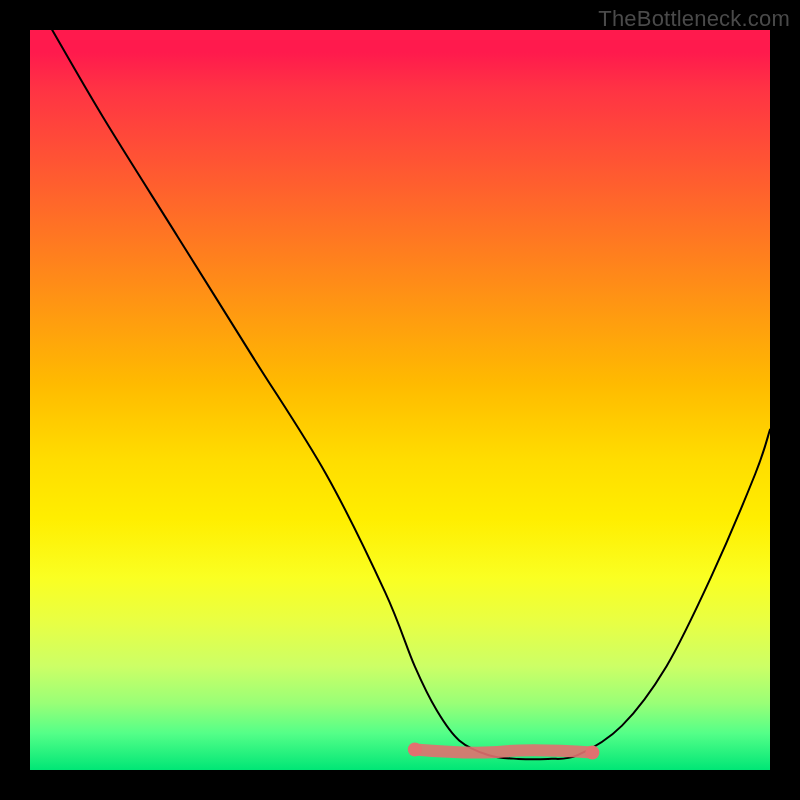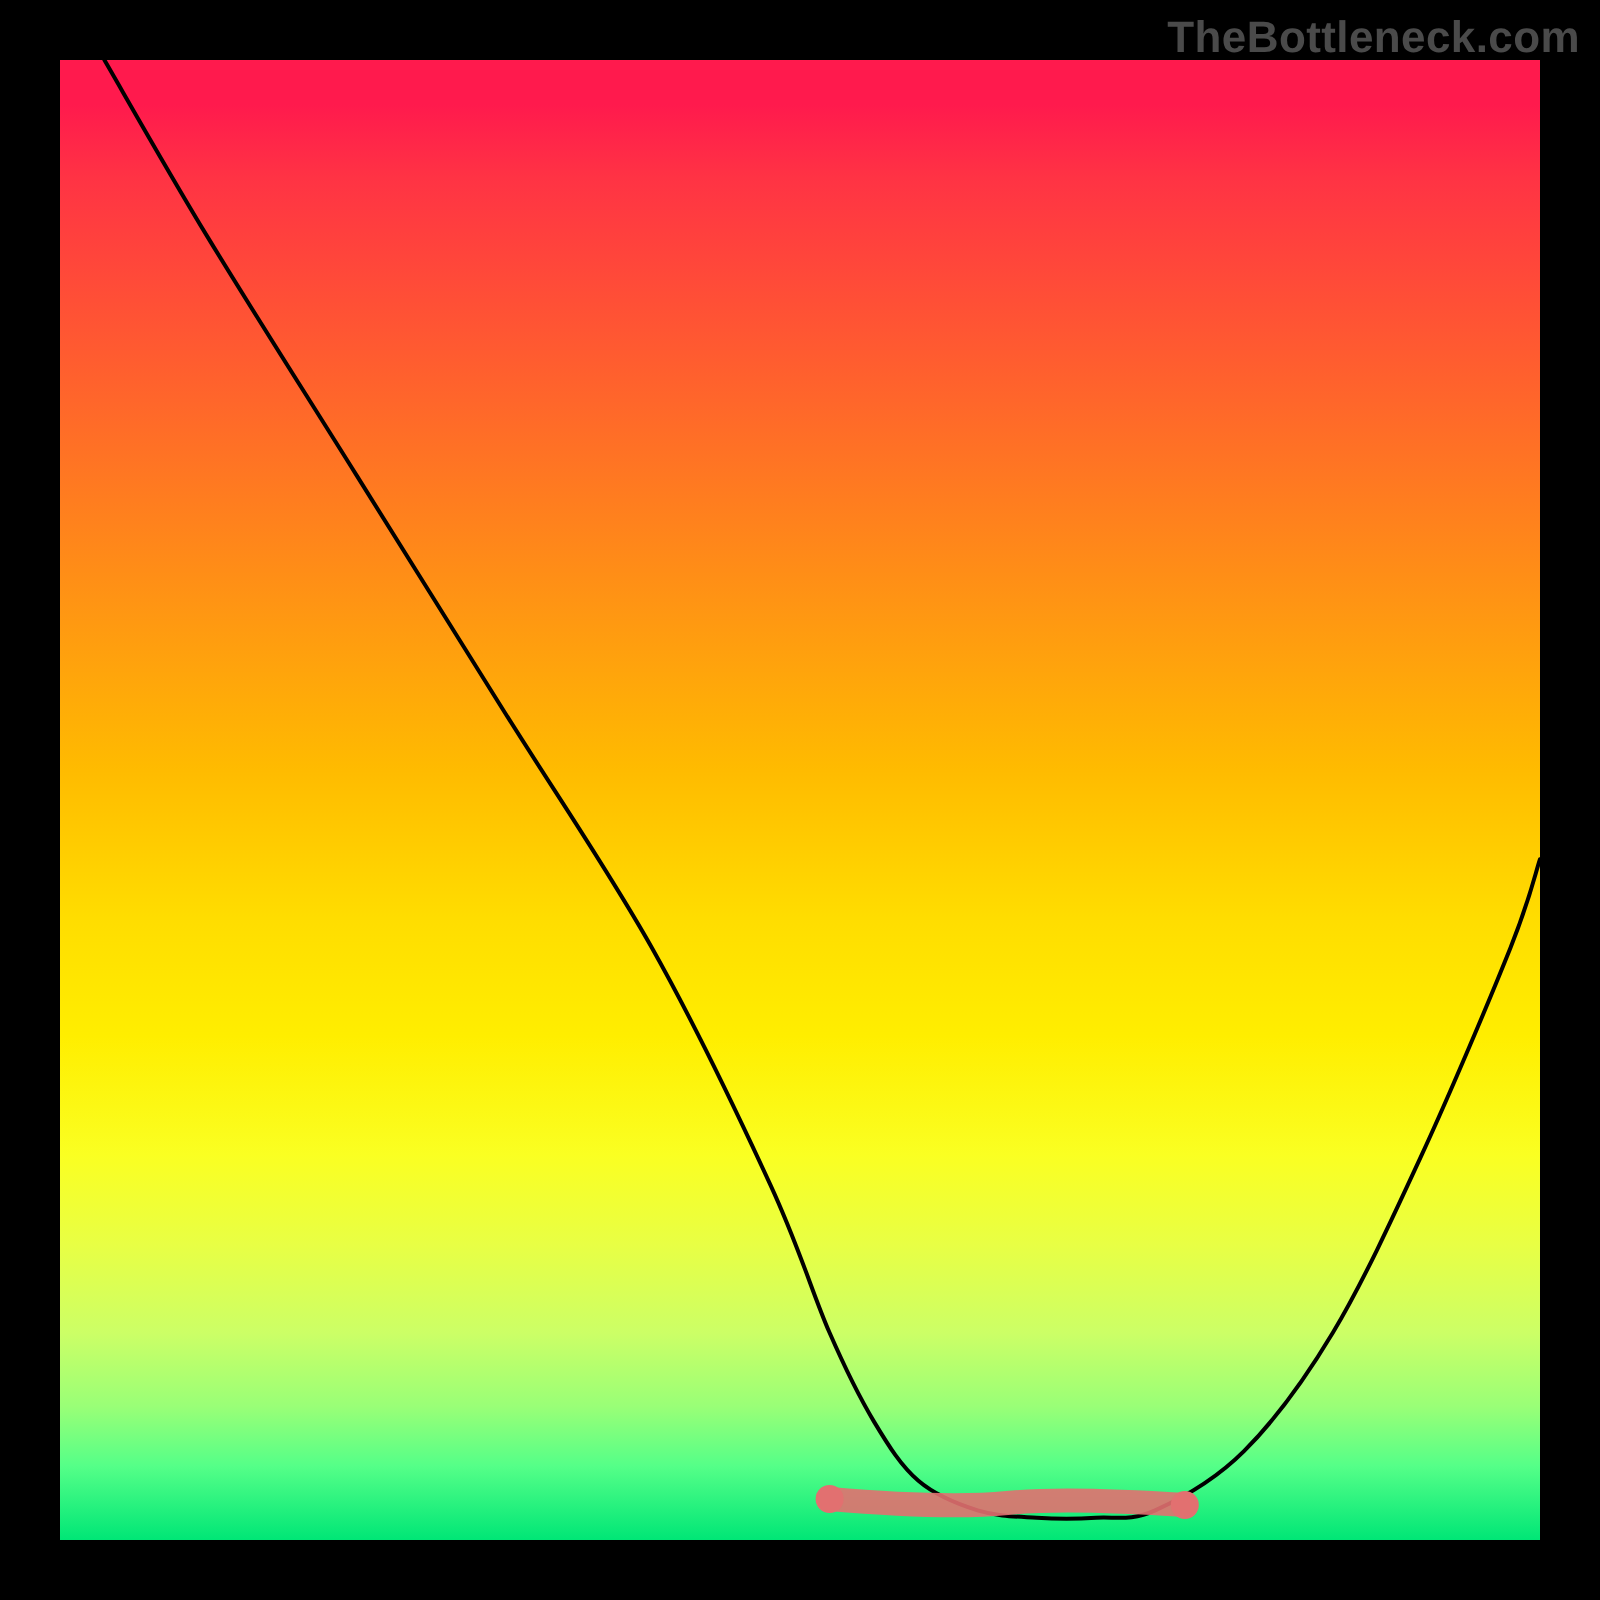--- a/index.html
+++ b/index.html
@@ -36,7 +36,7 @@
     right: 10px;
     color: #4a4a4a;
     font-size: 22px;
-    font-weight: 700;
+    font-weight: 400;
     letter-spacing: 0.2px;
     z-index: 10;
   }

